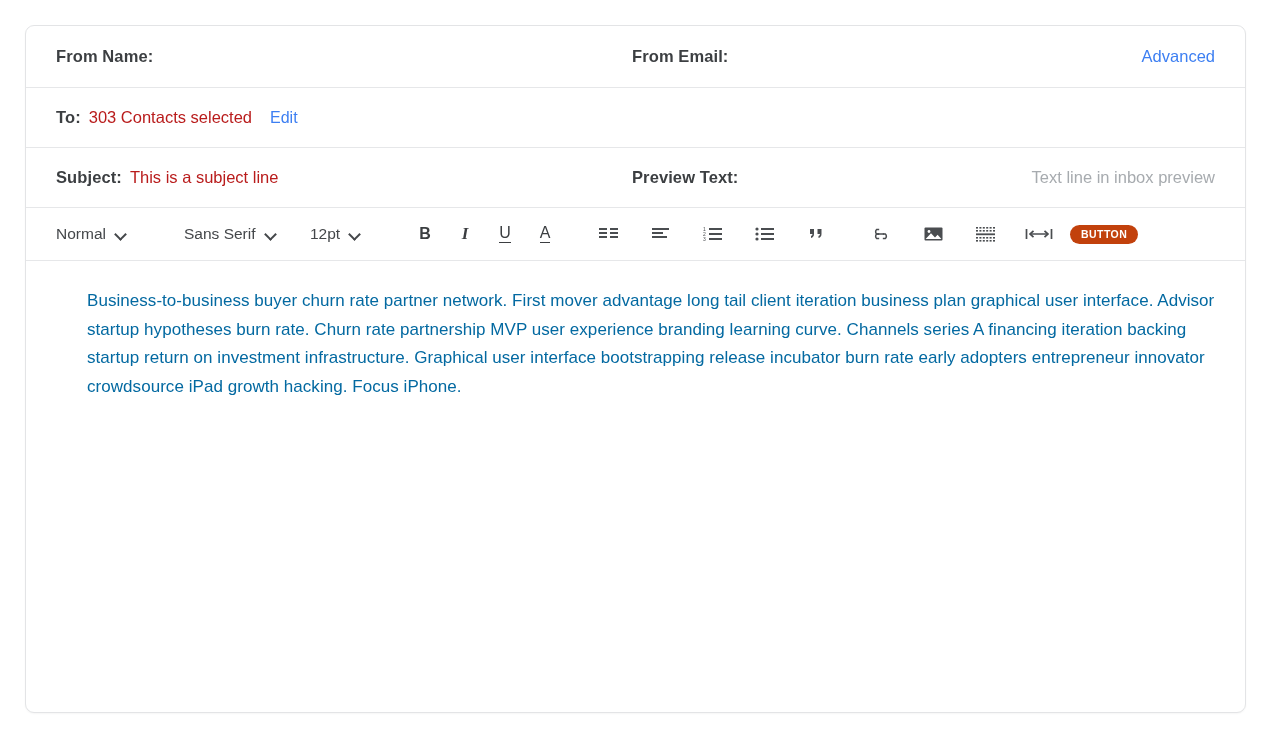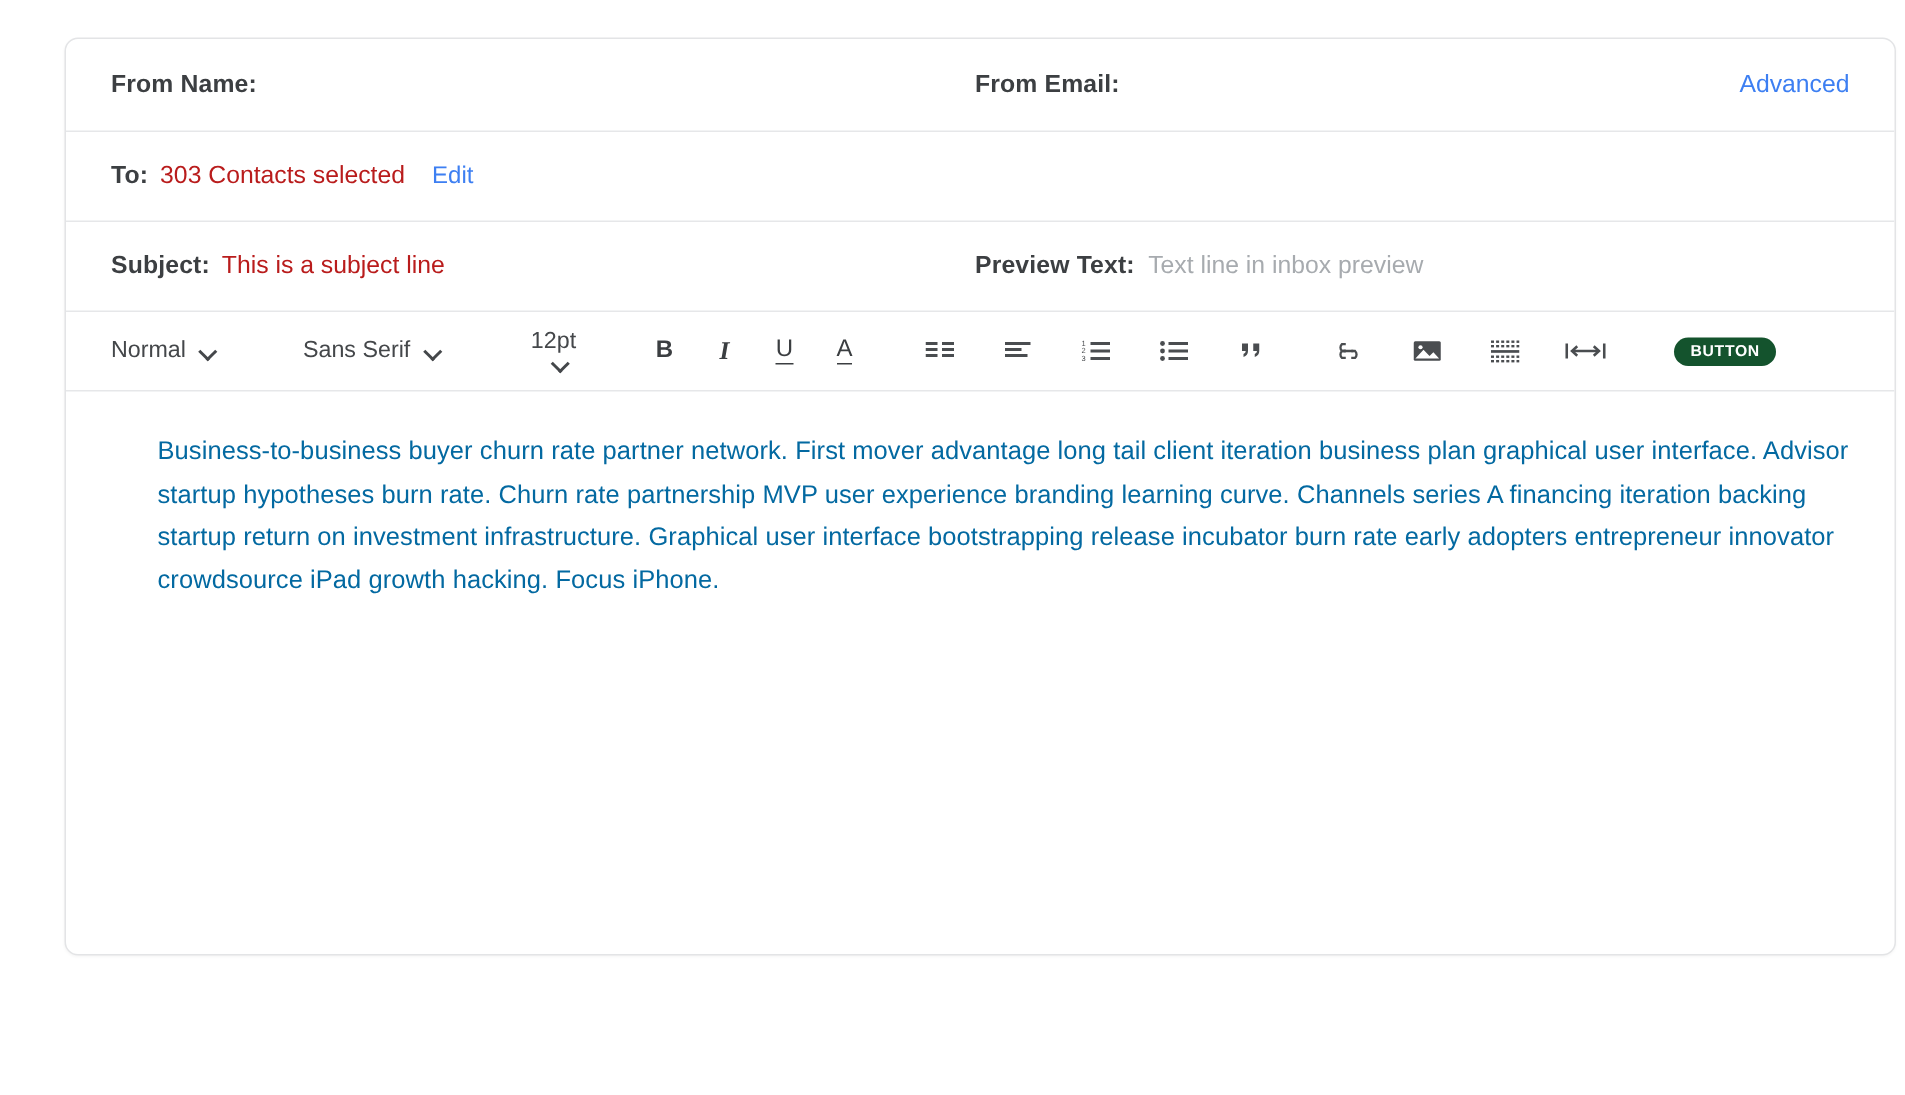--- a/index.html
+++ b/index.html
@@ -14,10 +14,10 @@
 
   .composer-card {
     position: absolute;
-    left: 43px;
+    left: 25px;
     top: 25px;
     width: 1221px;
-    height: 612px;
+    height: 688px;
     background: #ffffff;
     border: 1px solid #e3e4e6;
     border-radius: 9px;

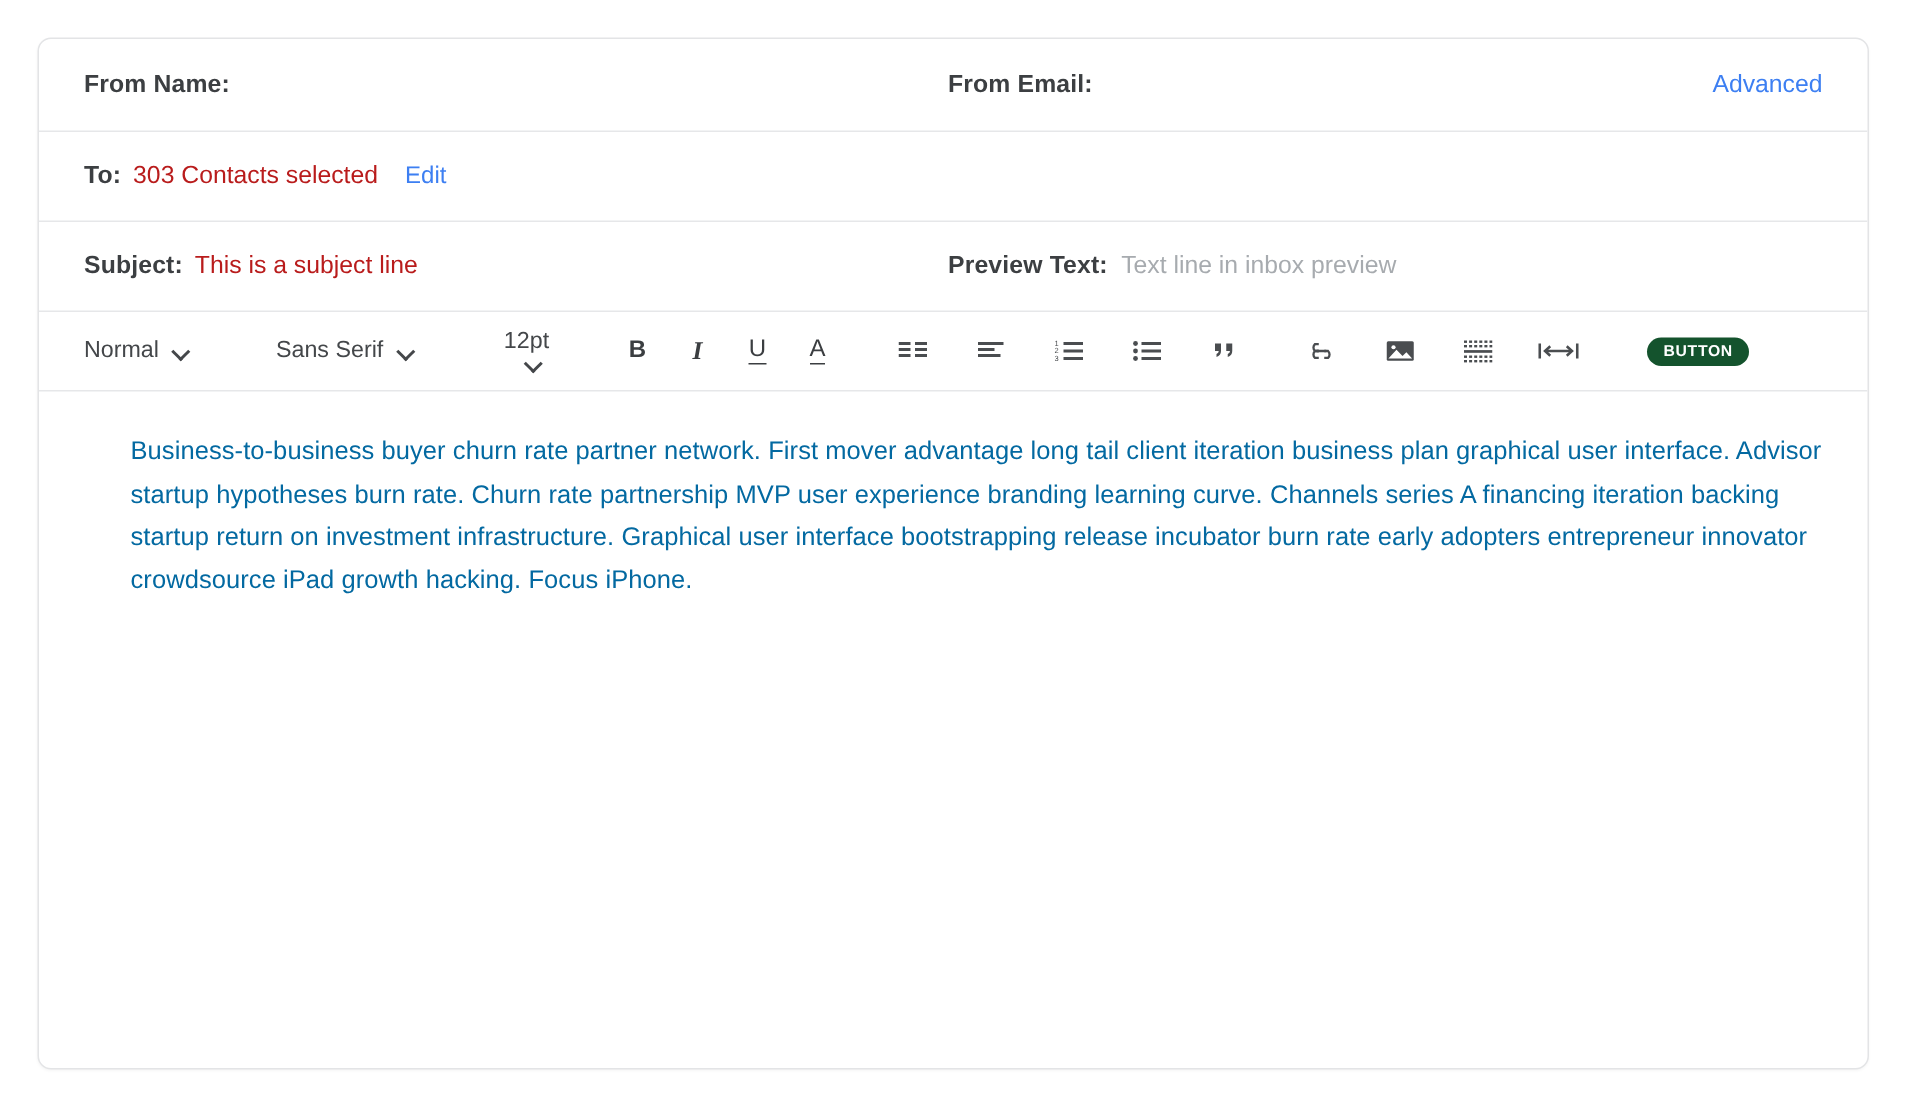--- a/index.html
+++ b/index.html
@@ -44,7 +44,7 @@
     min-width: 0;
   }
   .cell-left  { width: 576px; flex: 0 0 576px; }
-  .cell-right { flex: 1 1 auto; display: flex; align-items: baseline; }
+  .cell-right { flex: 1 1 auto; display: flex; align-items: baseline; justify-content: space-between; }
 
   .field-label {
     font-size: 16.5px;

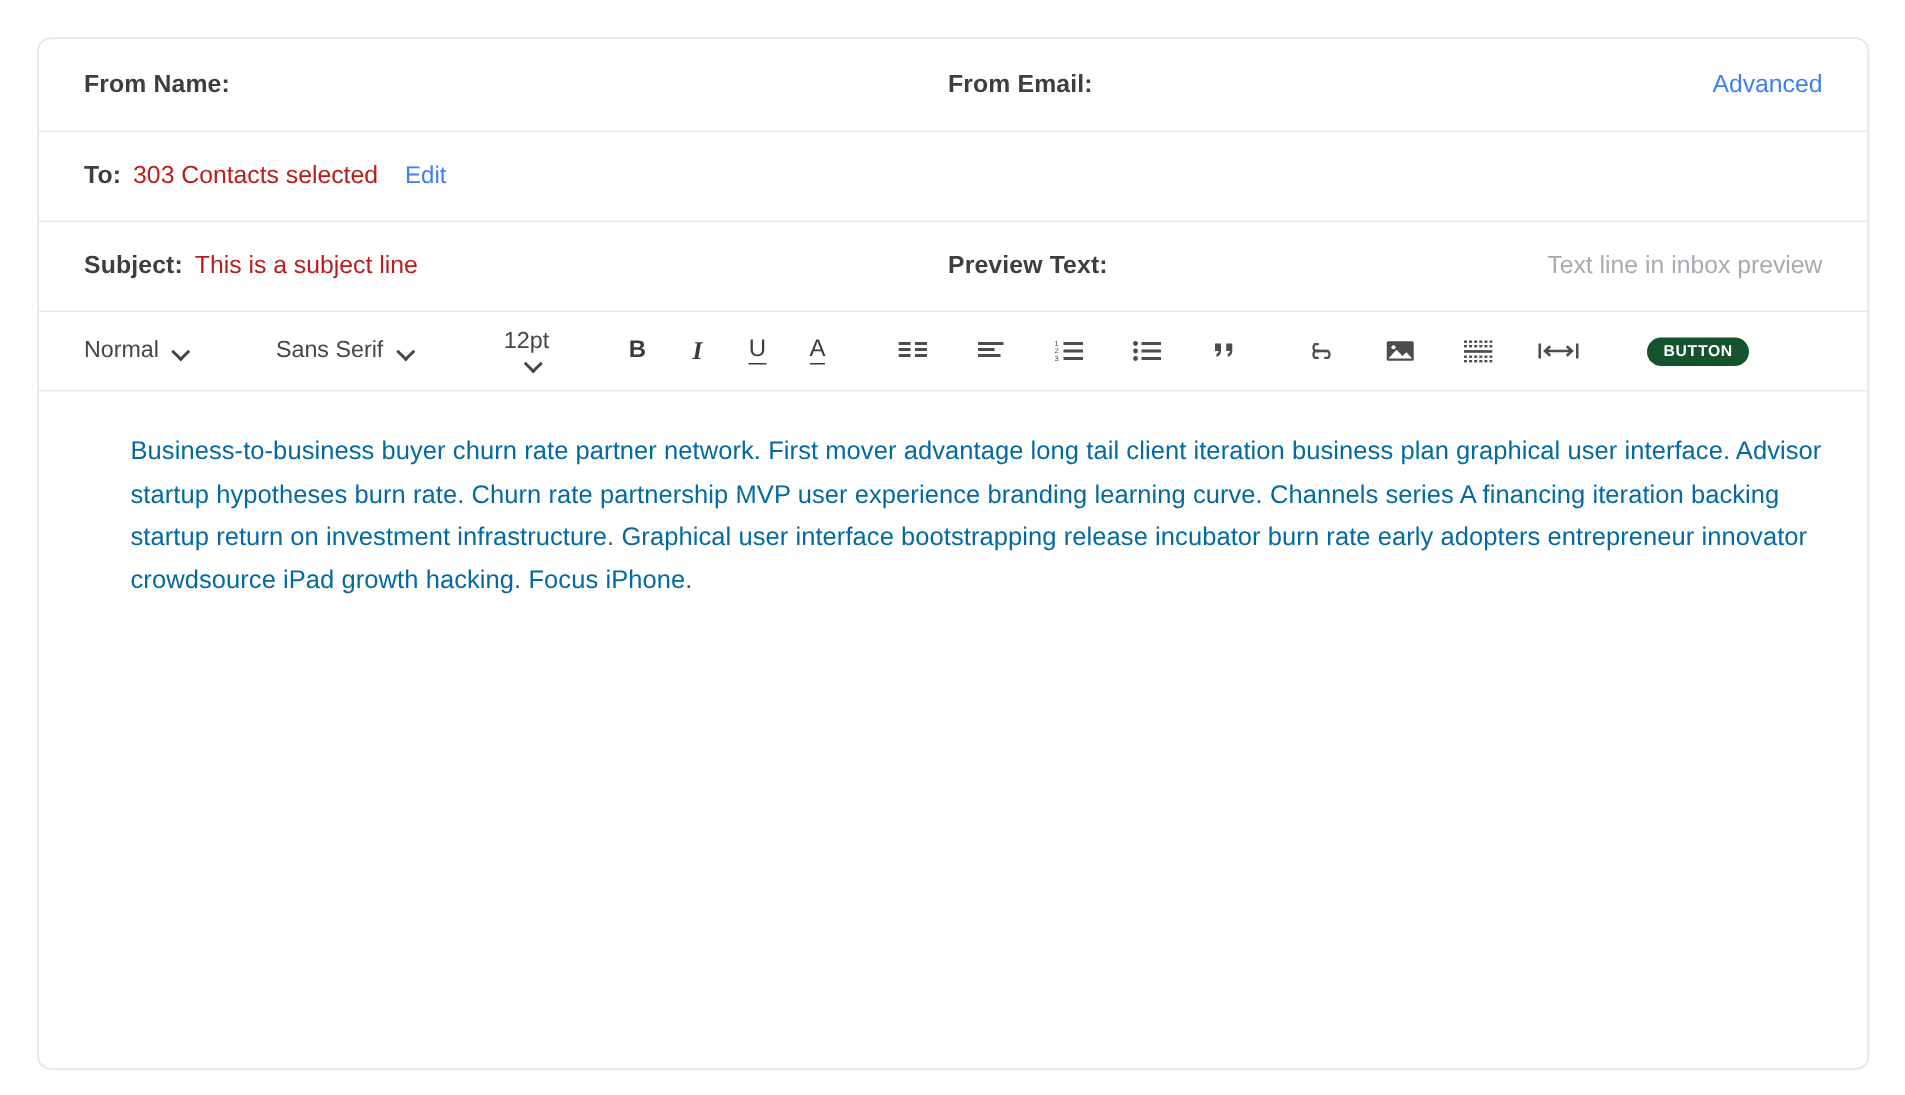--- a/index.html
+++ b/index.html
@@ -120,7 +120,7 @@
   }
   .sel-style { width: 128px; }
   .sel-font  { width: 126px; margin-left: 0; }
-  .sel-size  { width: 82px; flex-direction: column; }
+  .sel-size  { width: 82px; }
 
   .tb-btn {
     display: flex;

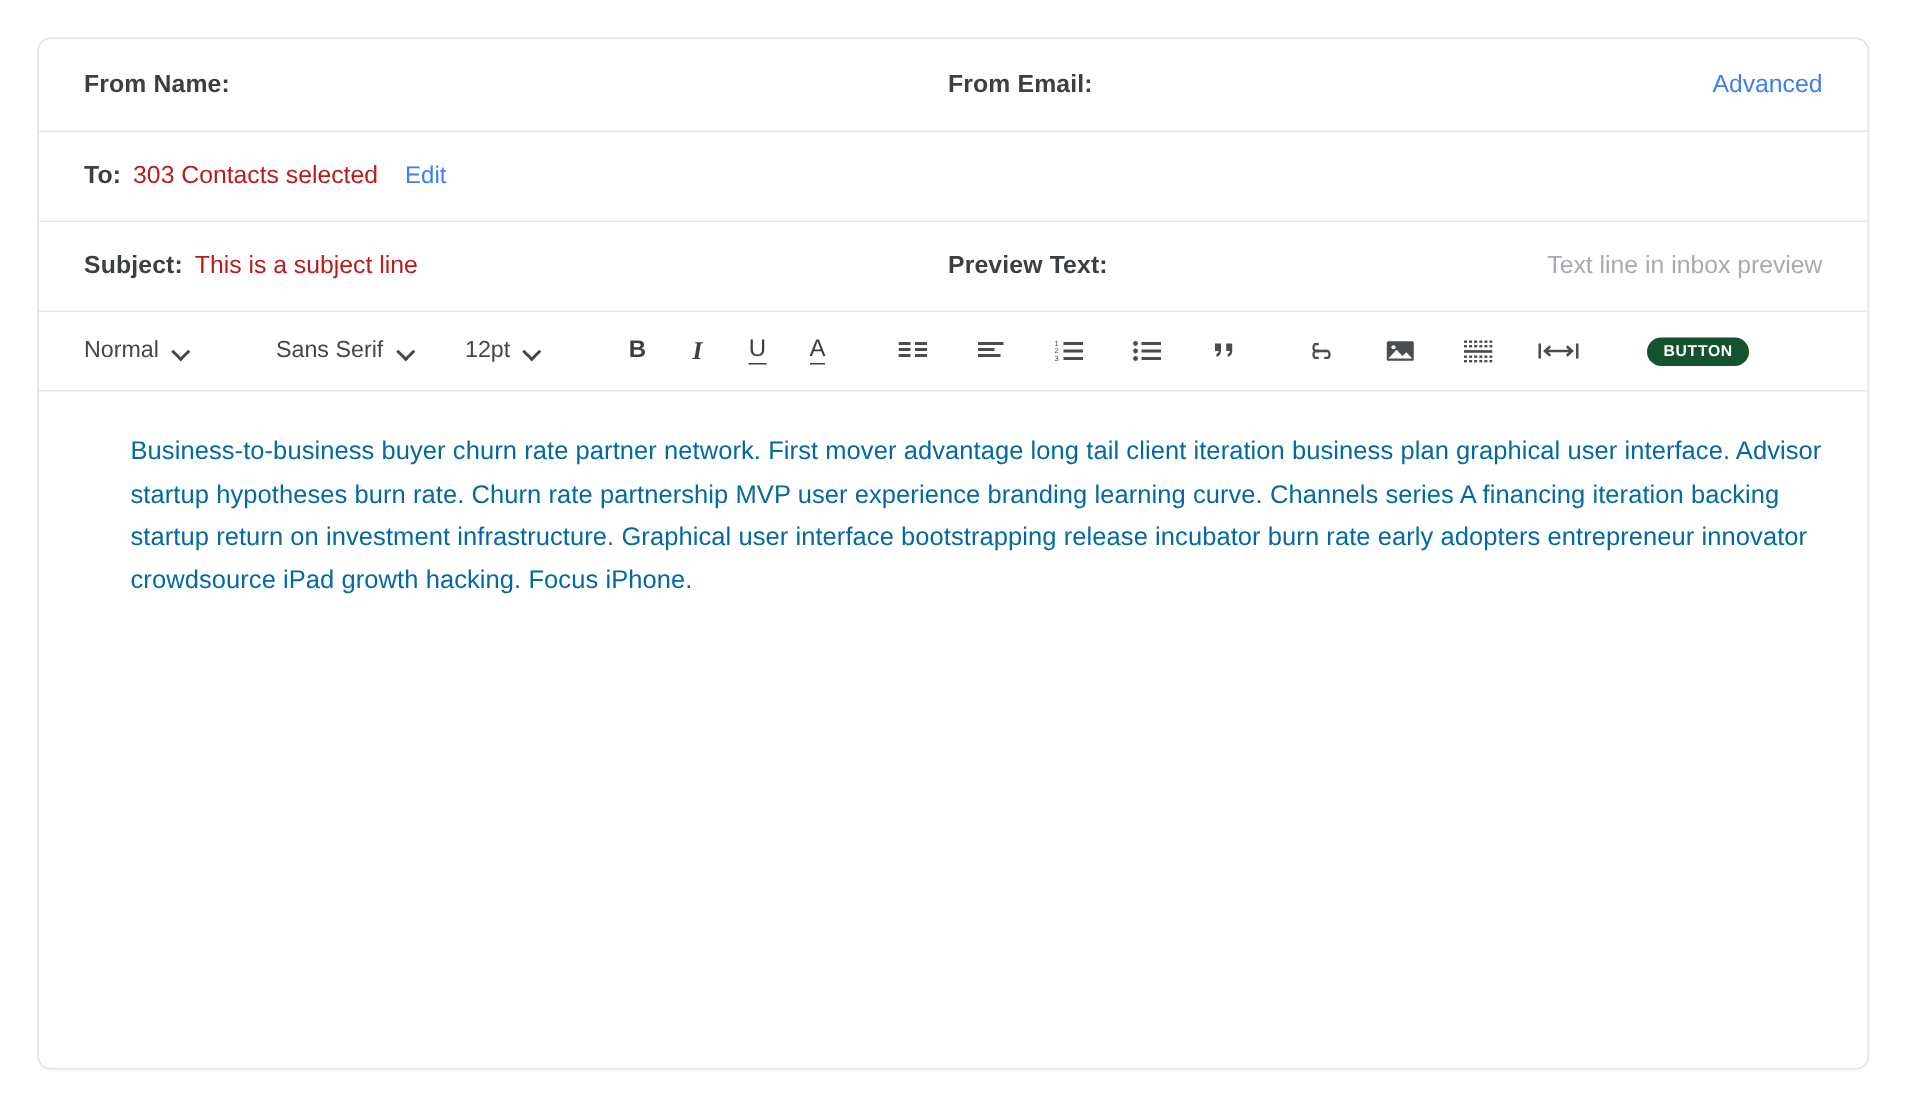--- a/index.html
+++ b/index.html
@@ -147,7 +147,7 @@
     display: flex;
     align-items: center;
     justify-content: center;
-    background: #14532d;
+    background: #c2410c;
     color: #ffffff;
     font-size: 10.5px;
     font-weight: 700;
@@ -157,7 +157,6 @@
     padding: 0 11px;
     cursor: pointer;
     white-space: nowrap;
-    margin-left: 28px;
   }
 
   

